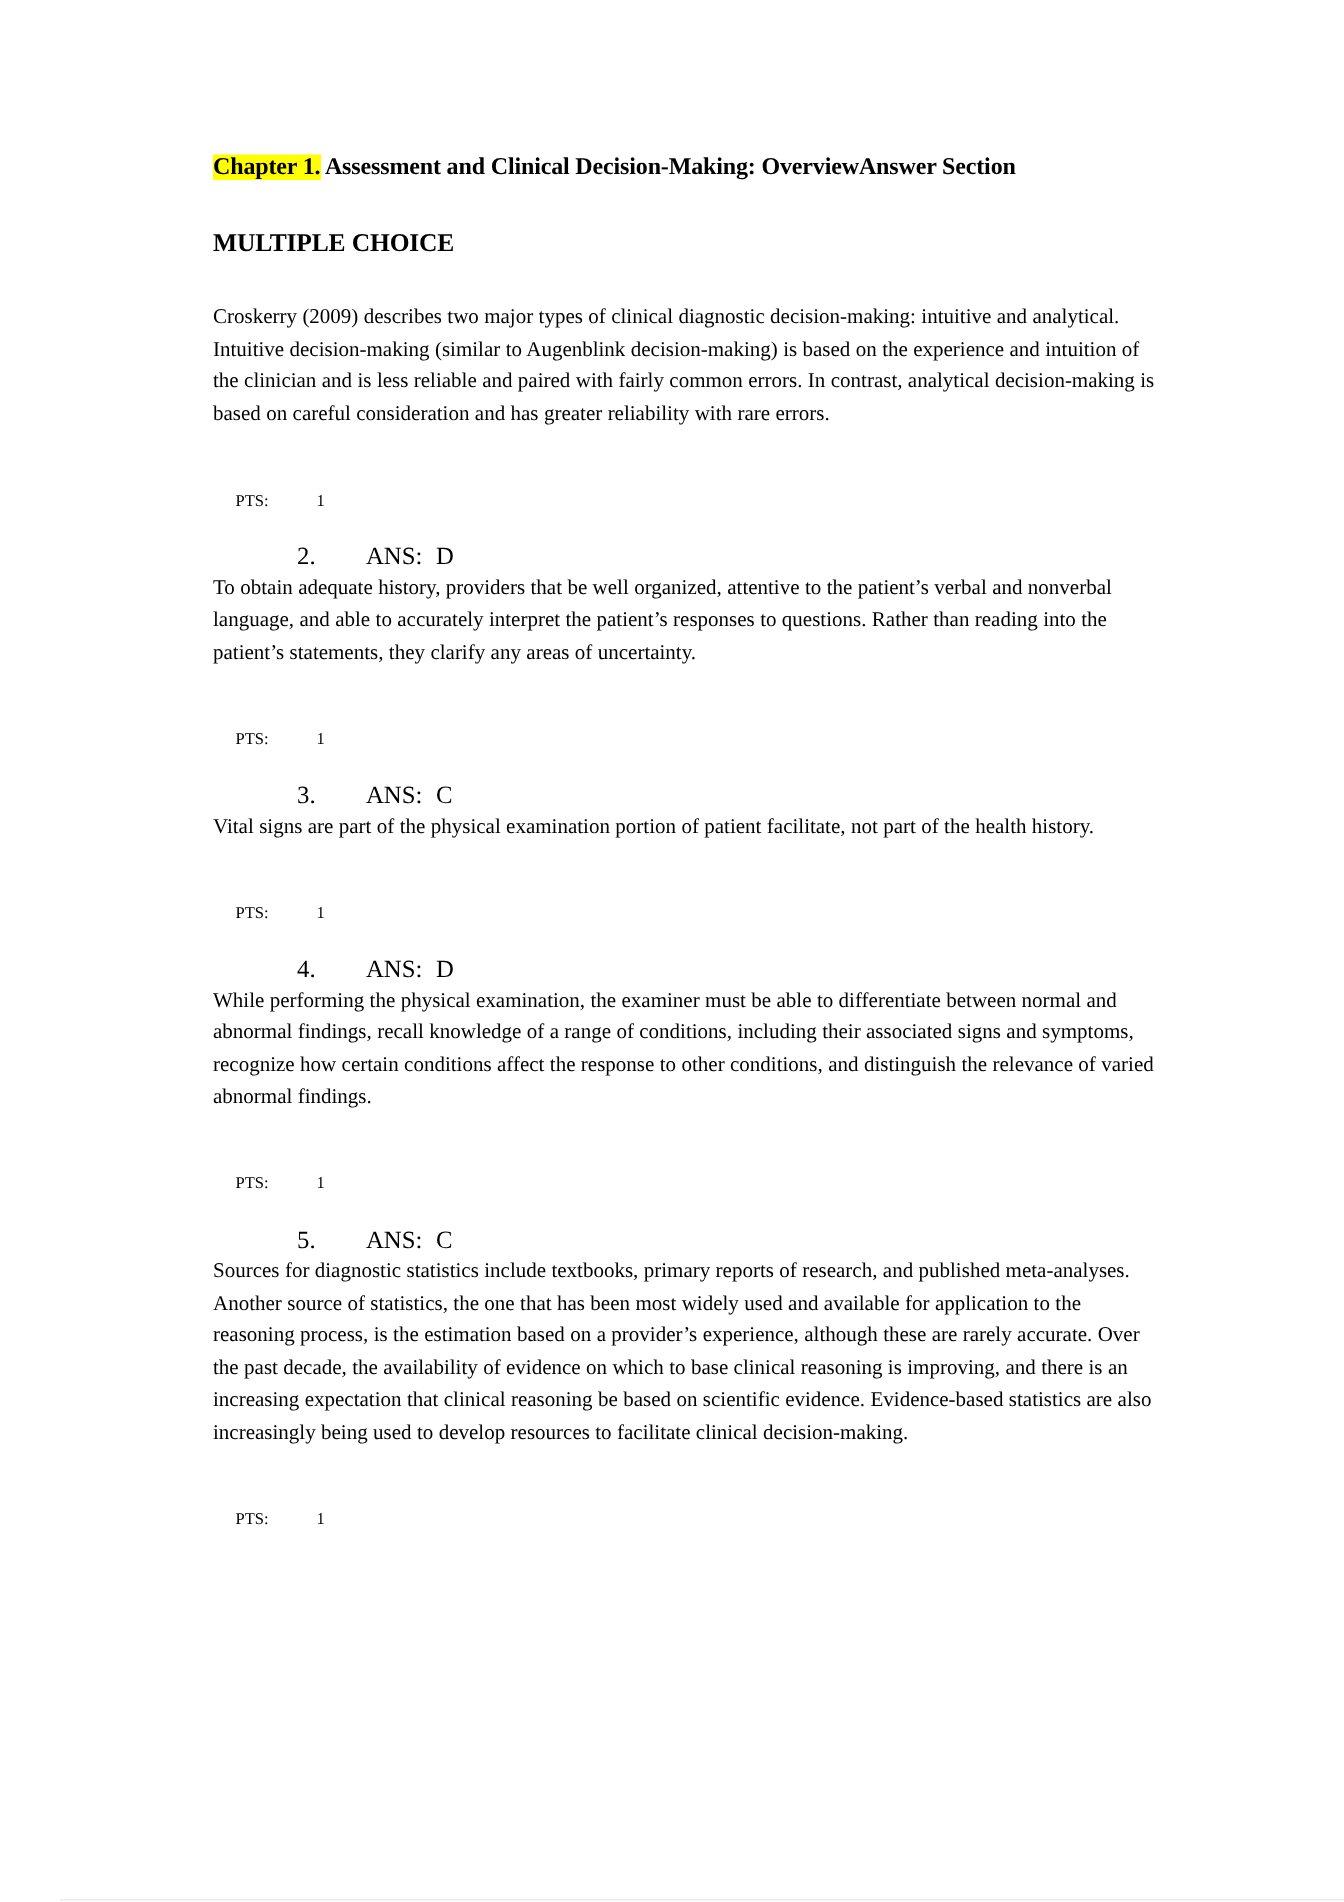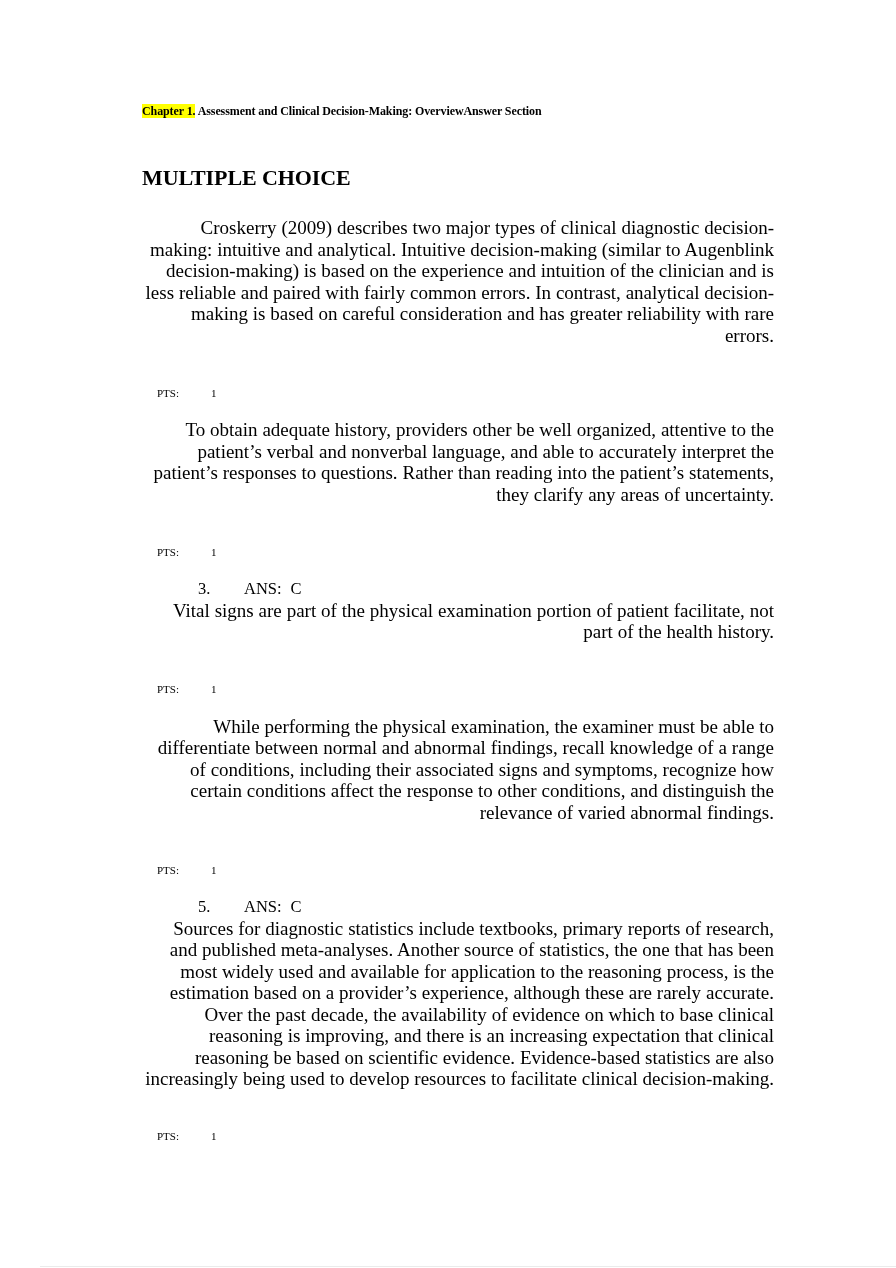--- a/index.html
+++ b/index.html
@@ -45,10 +45,10 @@
 
   
   .doc-title {
-    font-size: 12px;
+    font-size: 16px;
     font-weight: bold;
     line-height: 21px;
-    margin: 0 0 16px 0;
+    margin: 0 0 0 0;
     letter-spacing: -0.1px;
     white-space: nowrap;
   }

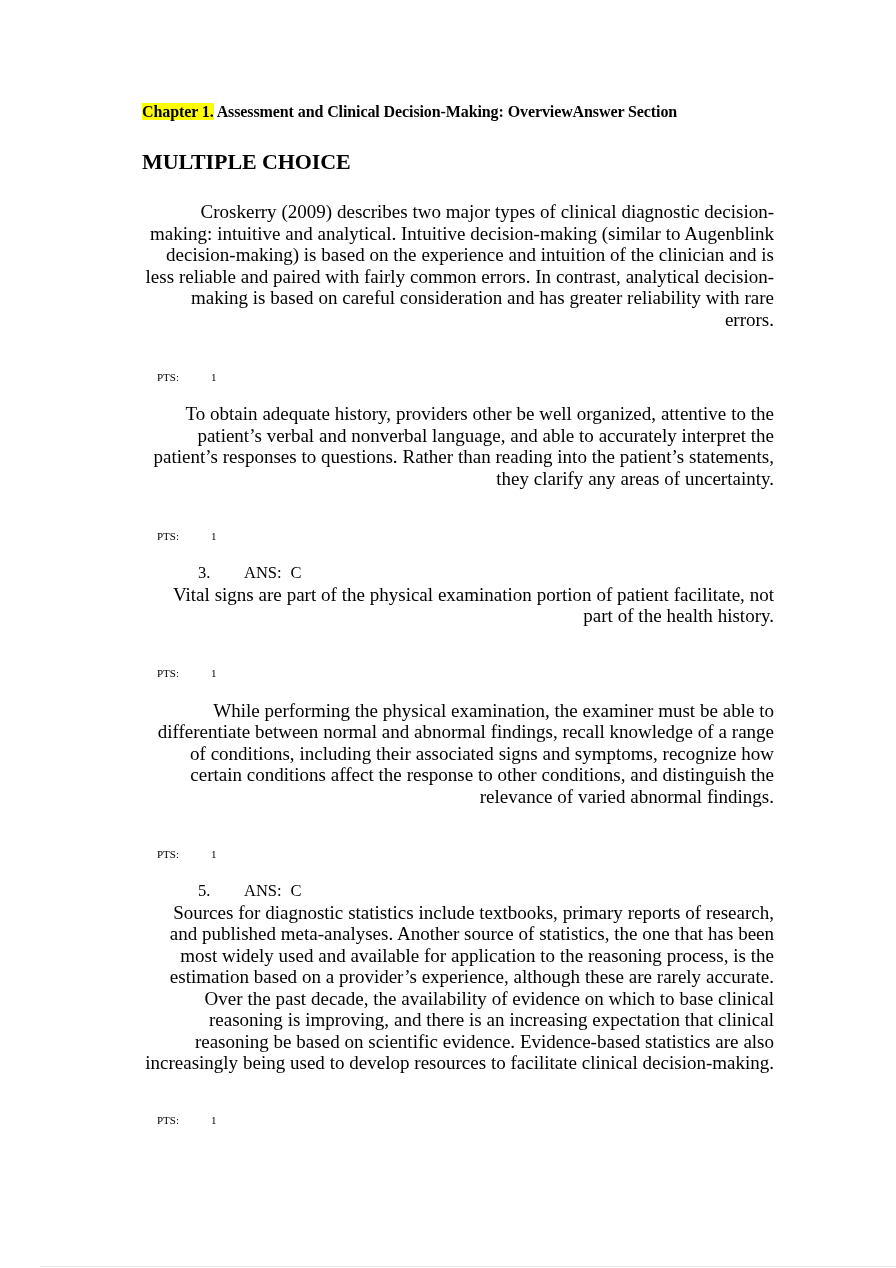--- a/index.html
+++ b/index.html
@@ -57,7 +57,7 @@
   }
 
   .section-label {
-    font-size: 22px;
+    font-size: 17px;
     font-weight: bold;
     line-height: 21px;
     margin: 0;

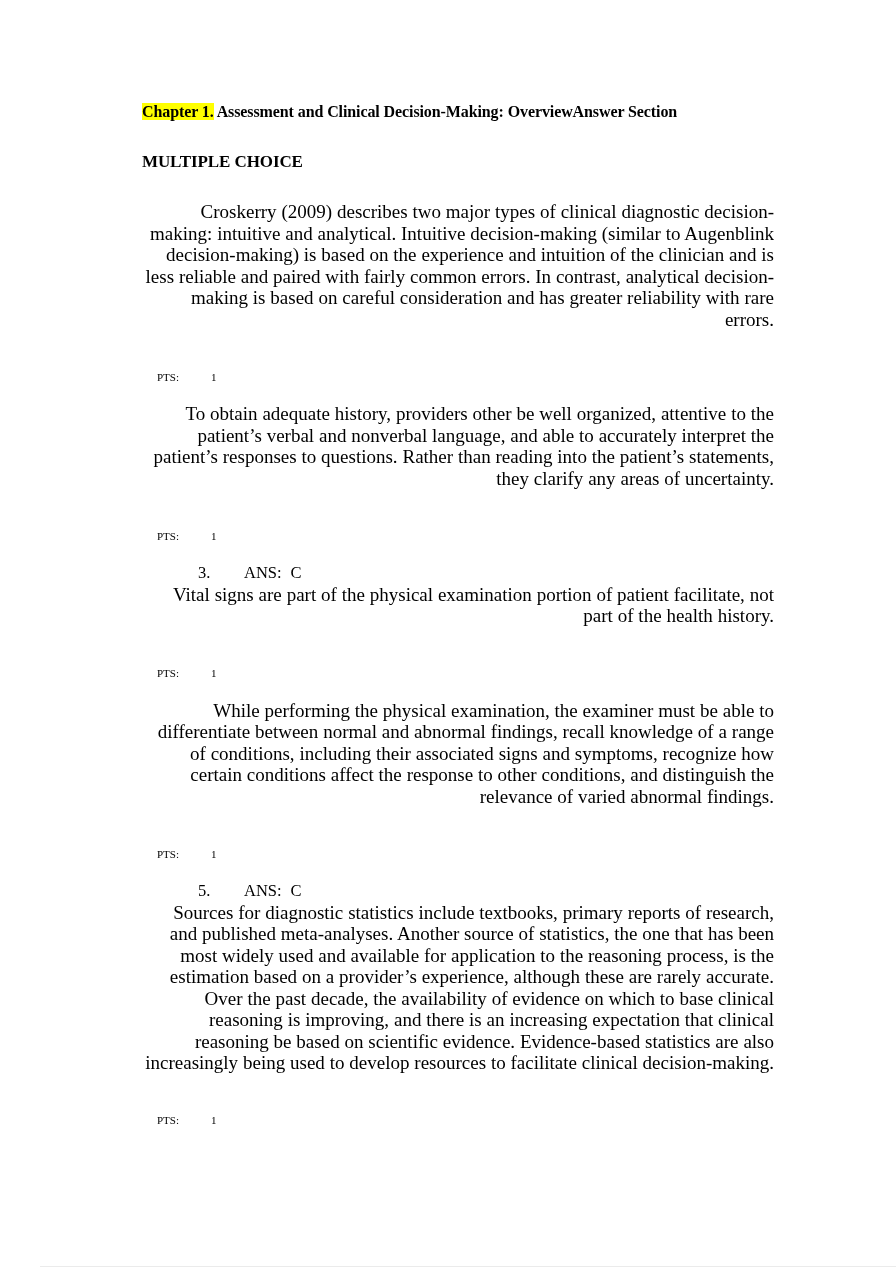--- a/index.html
+++ b/index.html
@@ -91,10 +91,10 @@
   }
 
   .rationale {
-    font-size: 19px;
+    font-size: 14px;
     line-height: 21.5px;
     margin: 0;
-    text-align: right;
+    text-align: left;
     width: 632px;
     word-spacing: 0.1px;
   }

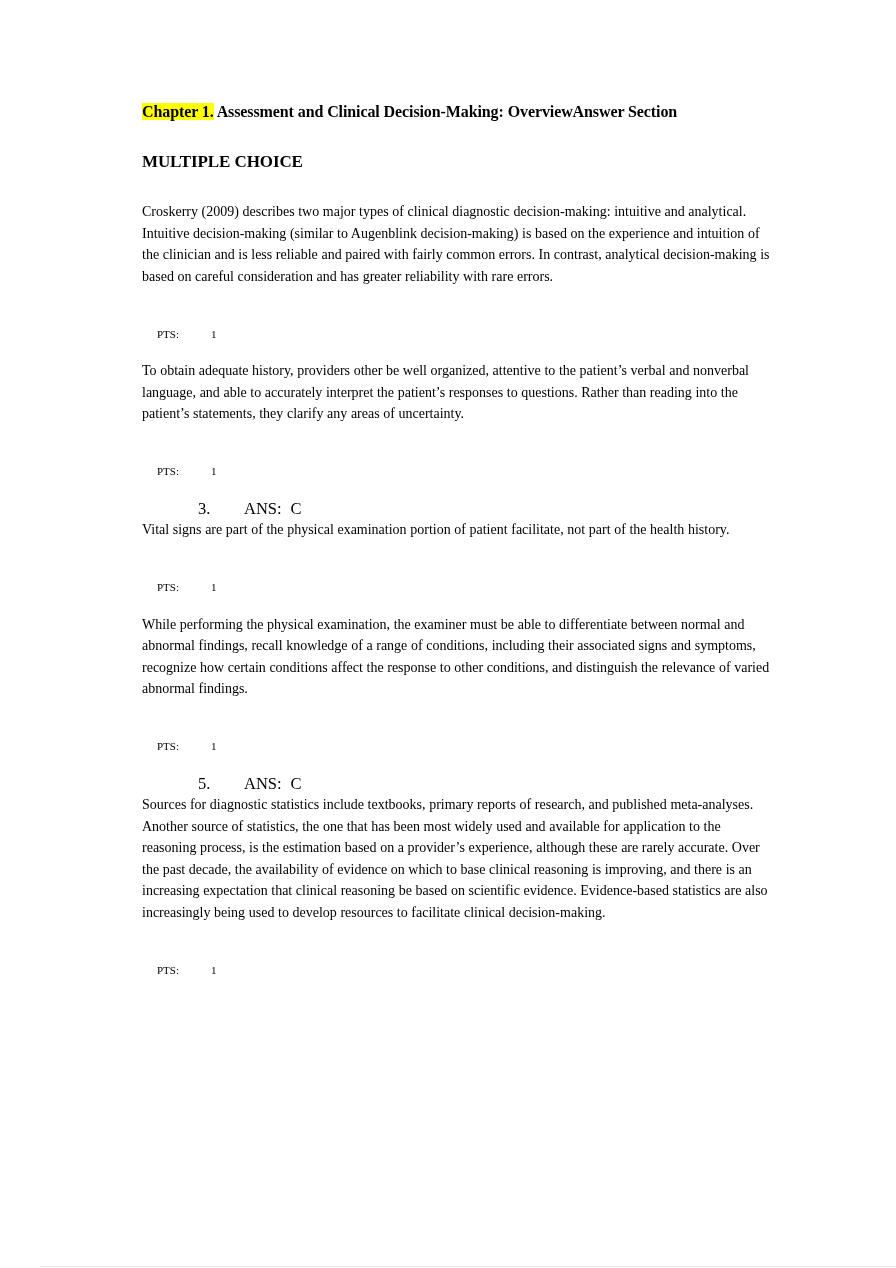--- a/index.html
+++ b/index.html
@@ -135,6 +135,7 @@
     </div>
 
     <div class="qblock">
+      <p class="ansline"><span class="qnum">2.</span><span class="anslabel">ANS:</span><span class="ansval">D</span></p>
       <p class="rationale">To obtain adequate history, providers other be well organized, attentive to the patient’s verbal and nonverbal language, and able to accurately interpret the patient’s responses to questions. Rather than reading into the patient’s statements, they clarify any areas of uncertainty.</p>
       <div class="blankline"></div>
       <p class="ptsline"><span class="ptslabel">PTS:</span><span class="ptsval">1</span></p>

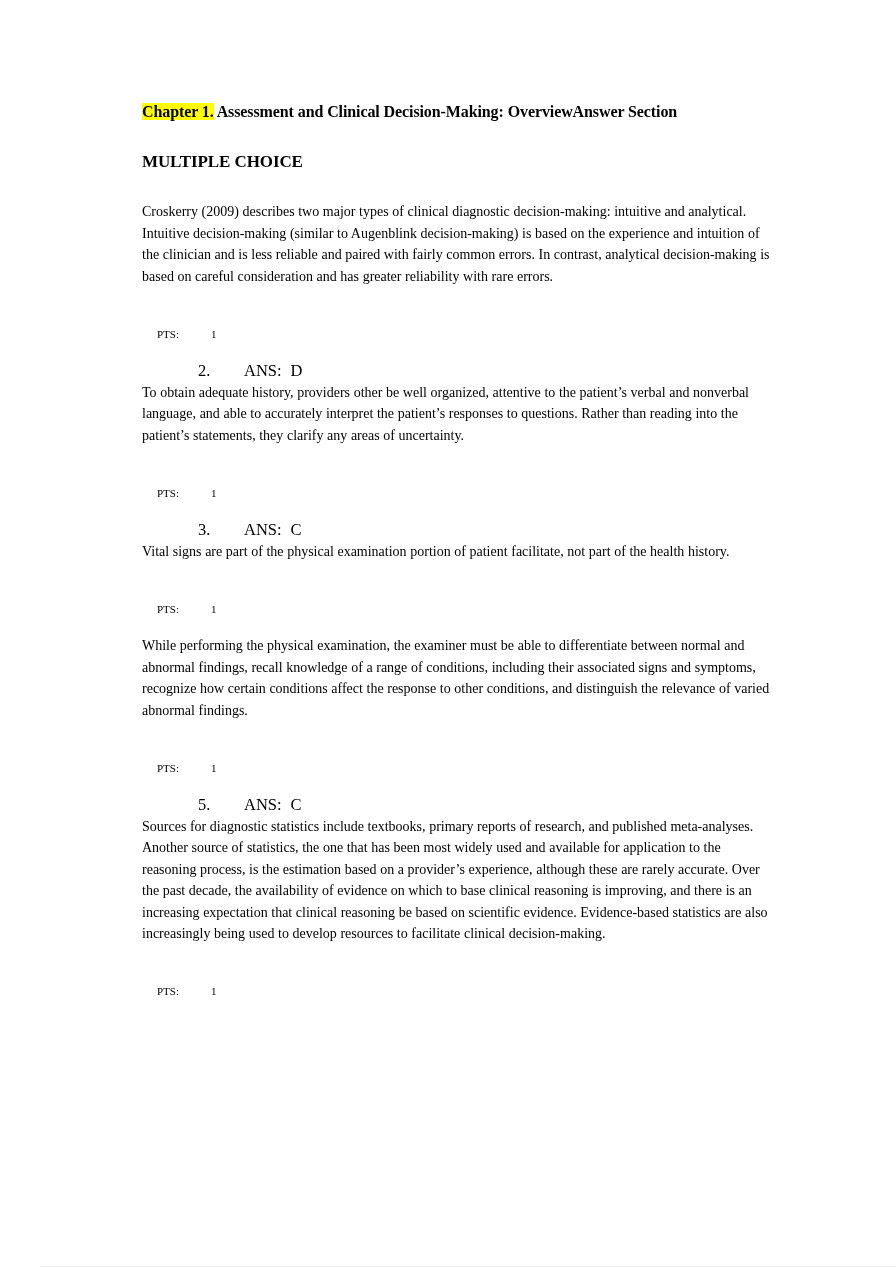--- a/index.html
+++ b/index.html
@@ -136,7 +136,7 @@
 
     <div class="qblock">
       <p class="ansline"><span class="qnum">2.</span><span class="anslabel">ANS:</span><span class="ansval">D</span></p>
-      <p class="rationale">To obtain adequate history, providers other be well organized, attentive to the patient’s verbal and nonverbal language, and able to accurately interpret the patient’s responses to questions. Rather than reading into the patient’s statements, they clarify any areas of uncertainty.</p>
+      <p class="rationale">To obtain adequate history, providers that be well organized, attentive to the patient’s verbal and nonverbal language, and able to accurately interpret the patient’s responses to questions. Rather than reading into the patient’s statements, they clarify any areas of uncertainty.</p>
       <div class="blankline"></div>
       <p class="ptsline"><span class="ptslabel">PTS:</span><span class="ptsval">1</span></p>
     </div>

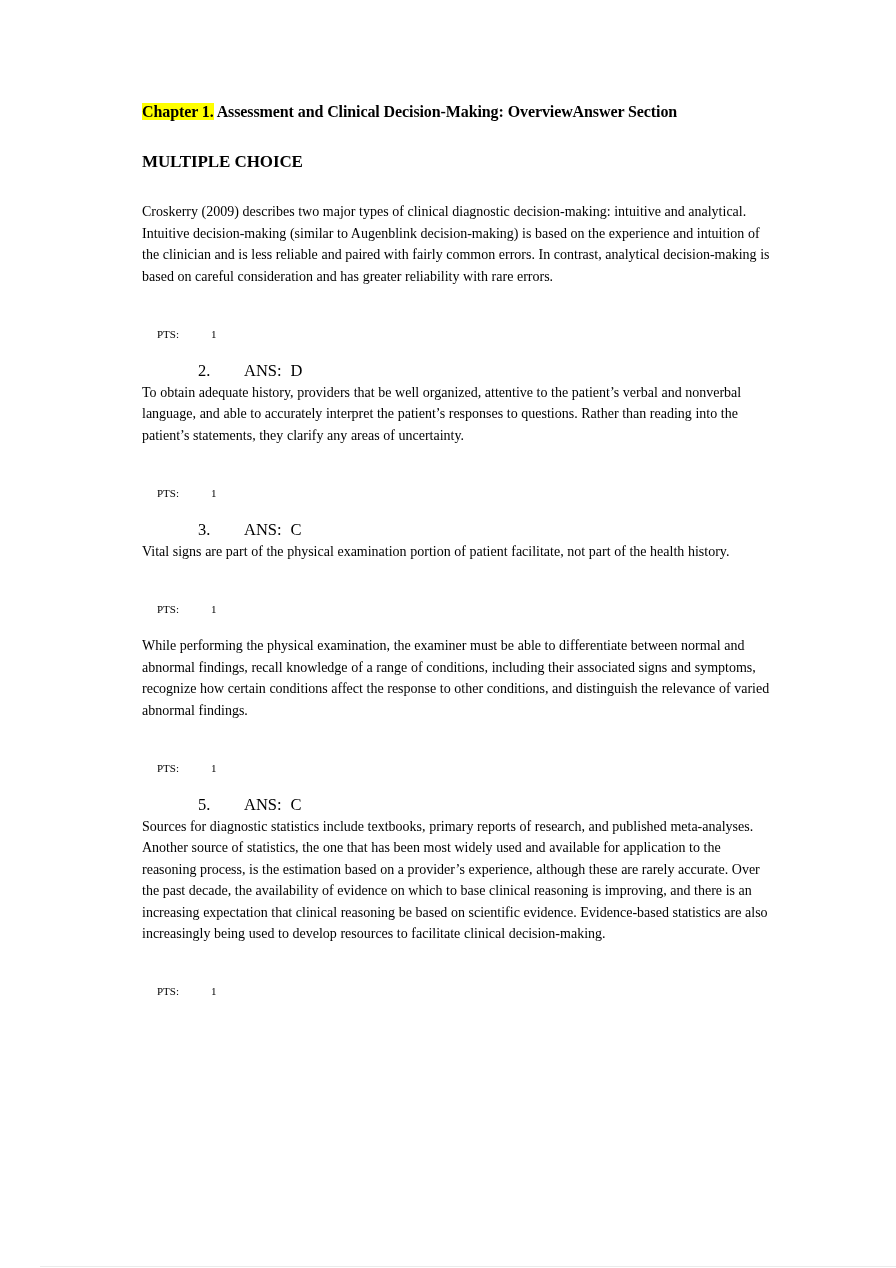--- a/index.html
+++ b/index.html
@@ -149,6 +149,7 @@
     </div>
 
     <div class="qblock">
+      <p class="ansline"><span class="qnum">4.</span><span class="anslabel">ANS:</span><span class="ansval">D</span></p>
       <p class="rationale">While performing the physical examination, the examiner must be able to differentiate between normal and abnormal findings, recall knowledge of a range of conditions, including their associated signs and symptoms, recognize how certain conditions affect the response to other conditions, and distinguish the relevance of varied abnormal findings.</p>
       <div class="blankline"></div>
       <p class="ptsline"><span class="ptslabel">PTS:</span><span class="ptsval">1</span></p>

